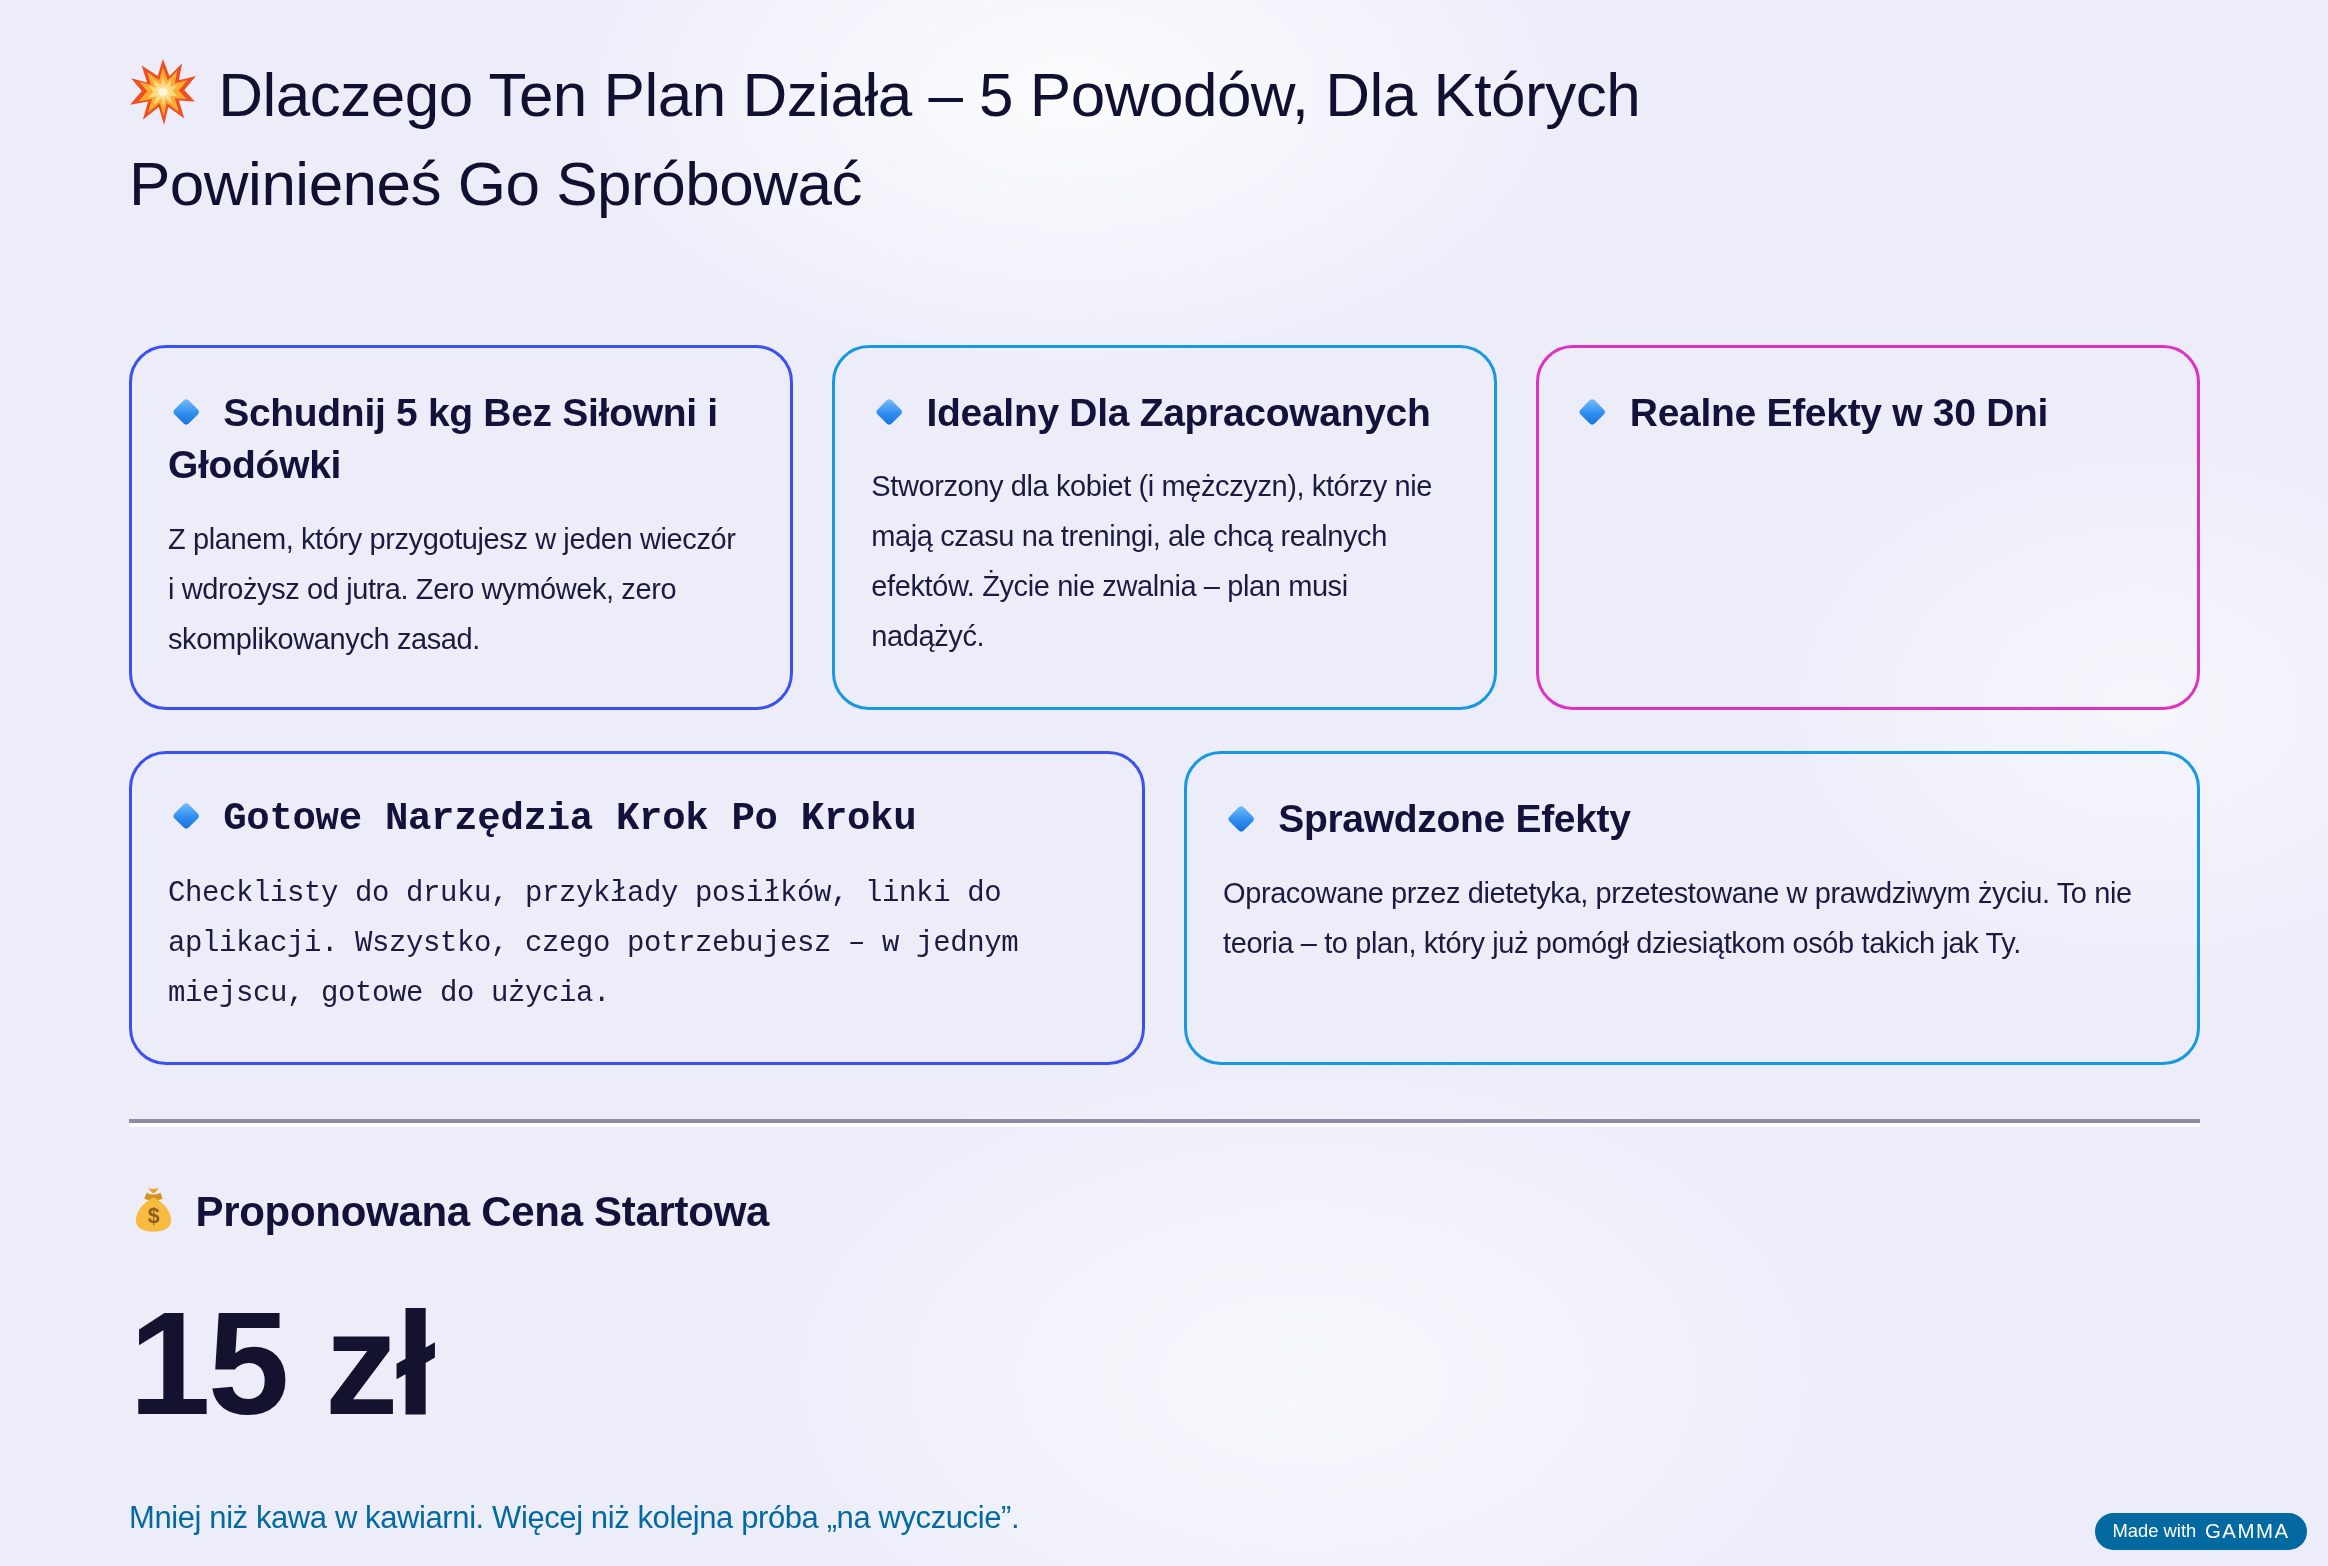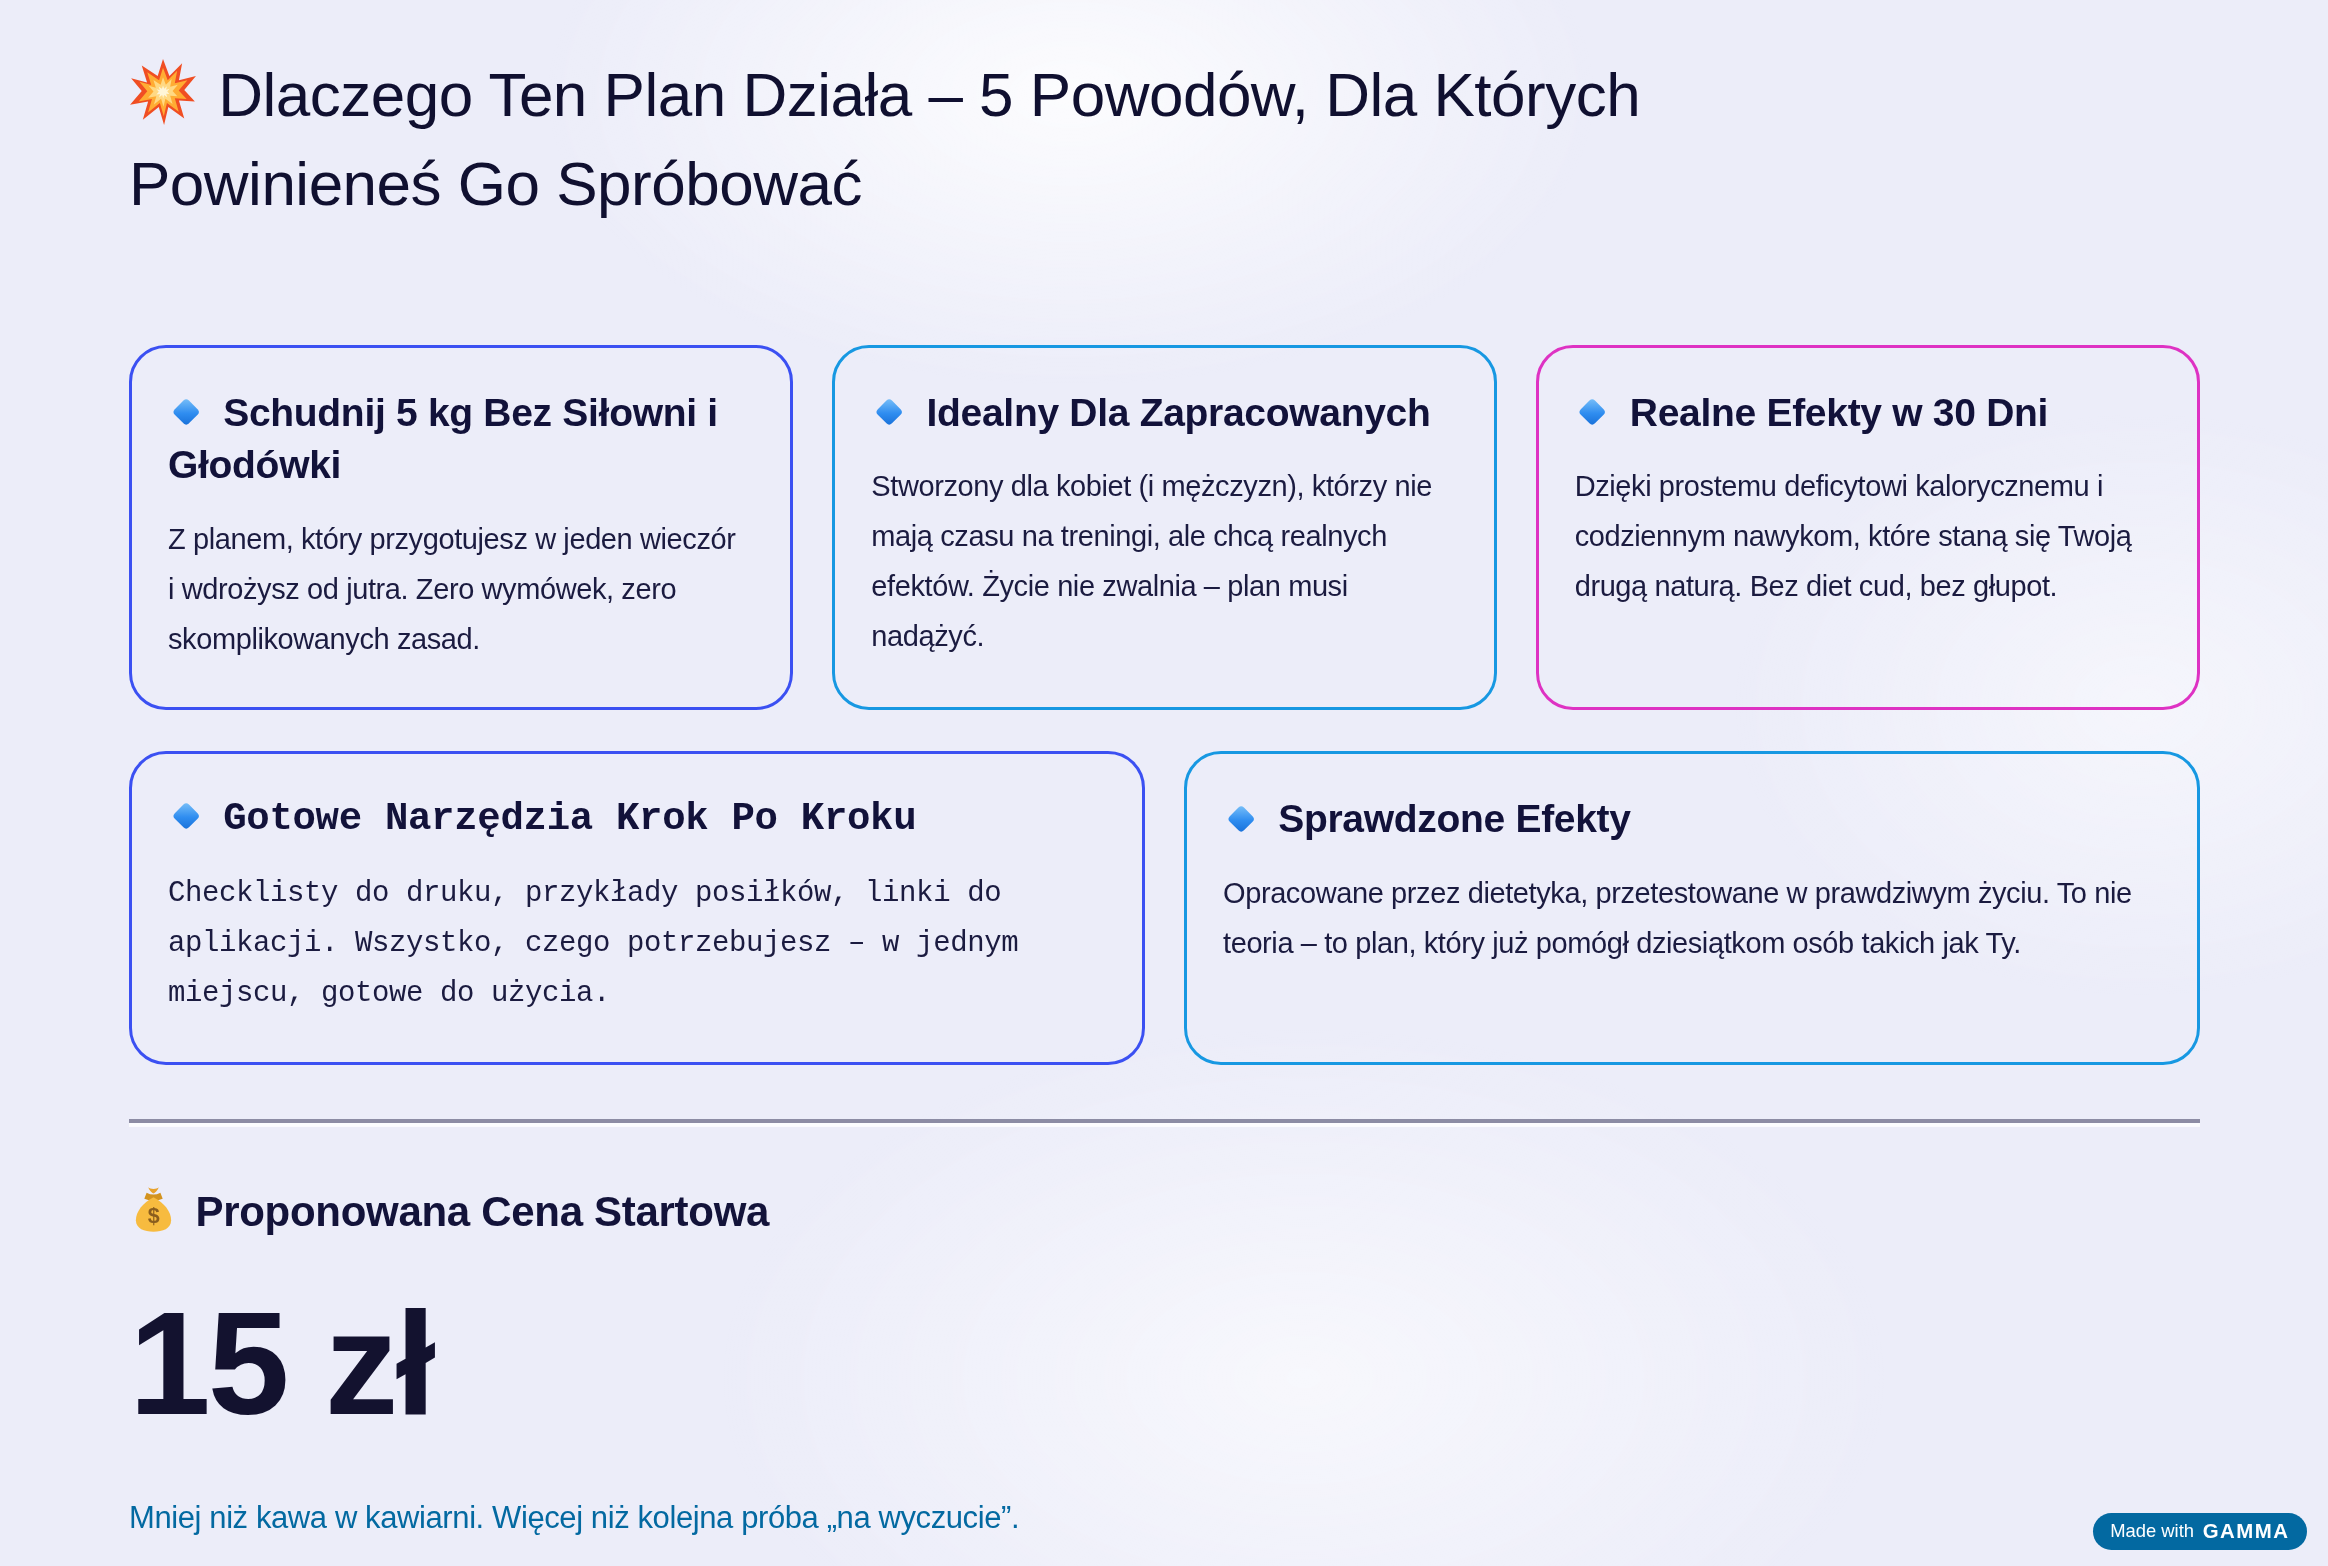--- a/index.html
+++ b/index.html
@@ -97,7 +97,6 @@
     </div>
     <div class="card" style="border-color: rgb(222, 50, 195);">
       <h3><span class="diamond"></span><span>Realne Efekty w 30 Dni</span></h3>
-      <p>Dzięki prostemu deficytowi kalorycznemu i codziennym nawykom, które staną się Twoją drugą naturą. Bez diet cud, bez głupot.</p>
     </div>
   </div>
 

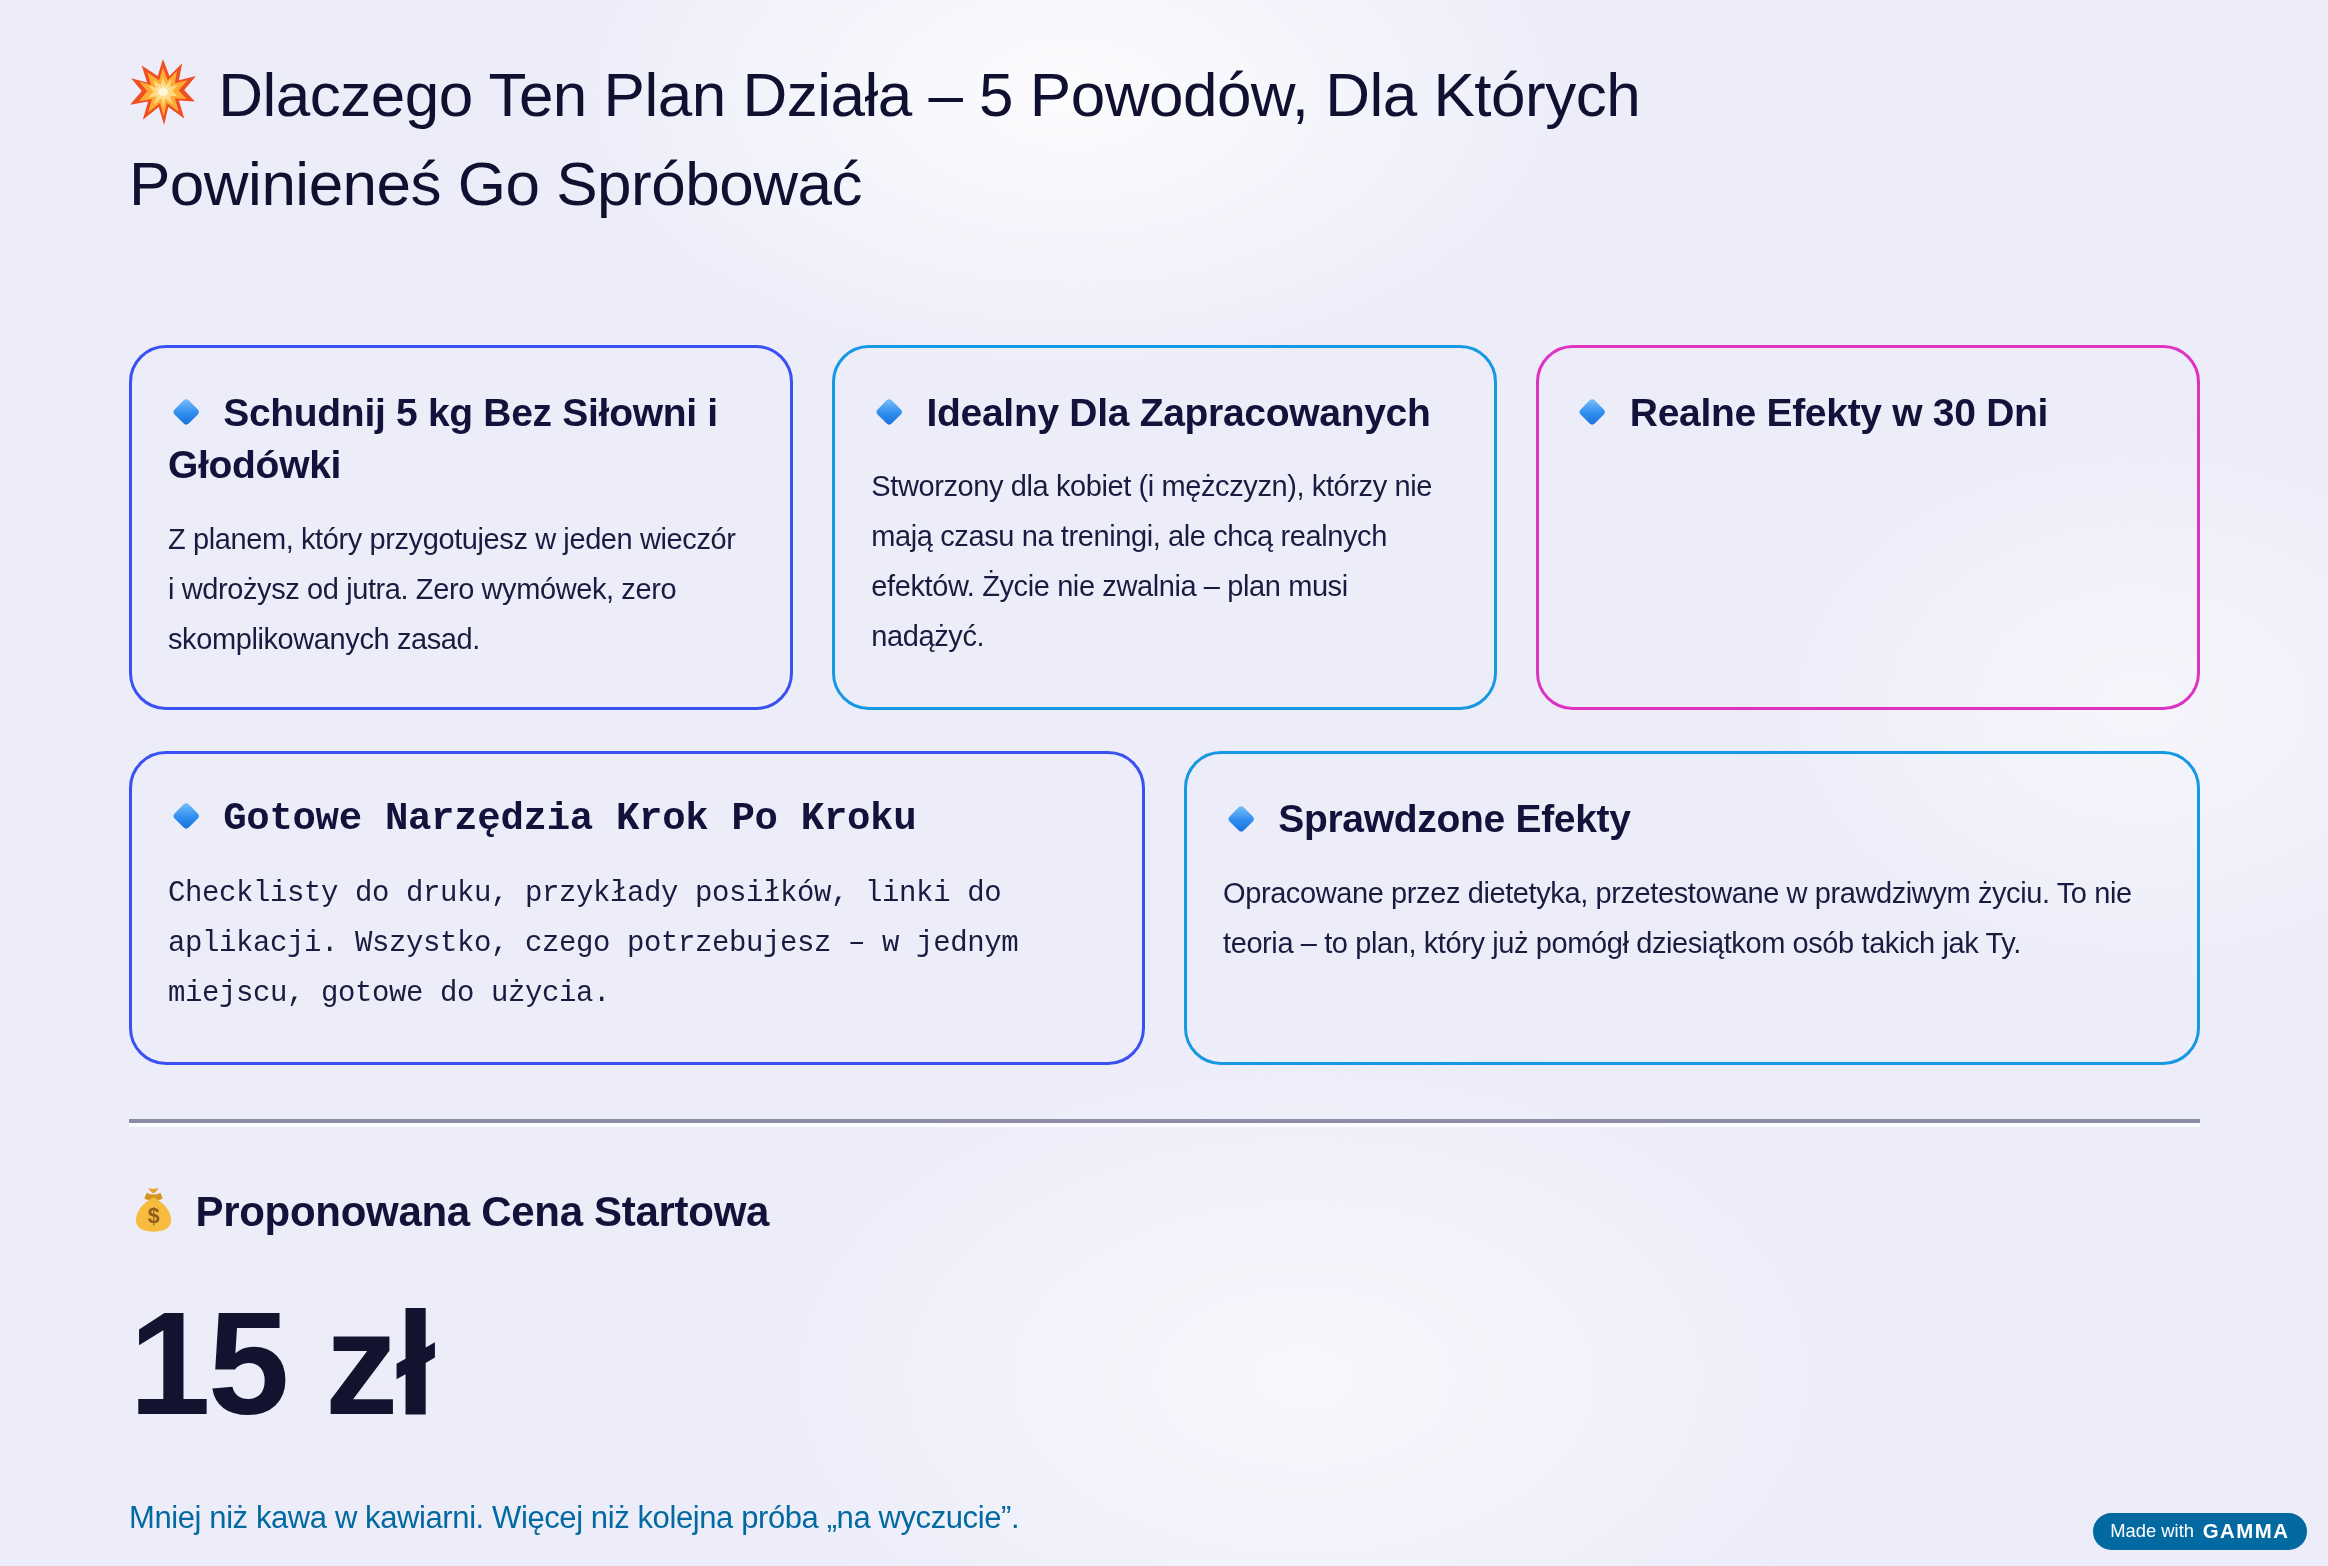--- a/index.html
+++ b/index.html
@@ -65,7 +65,7 @@
     padding:0 17.5px;color:#ffffff;cursor:pointer;
   }
   .gamma-badge .made{font-size:18.4px;font-weight:400;}
-  .gamma-badge .brand{font-size:20.4px;font-weight:700;letter-spacing:1.5px;margin-left:8.7px;}
+  .gamma-badge .brand{font-size:20.4px;font-weight:400;letter-spacing:1.5px;margin-left:8.7px;}
 </style>
 </head>
 <body>

